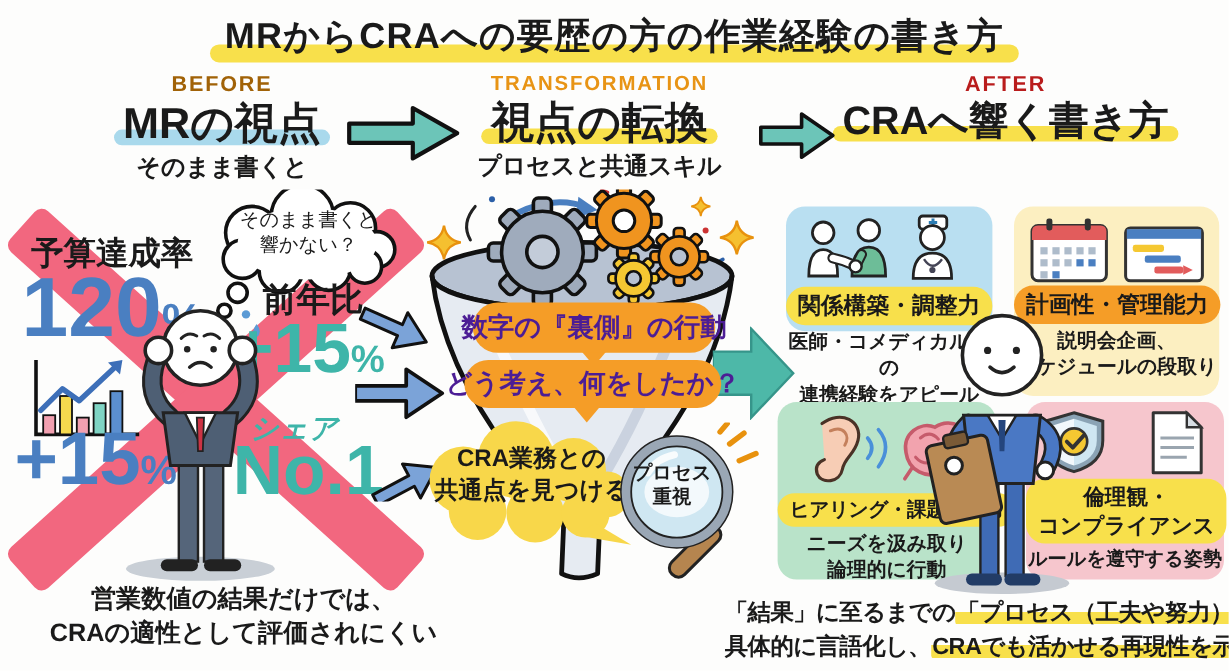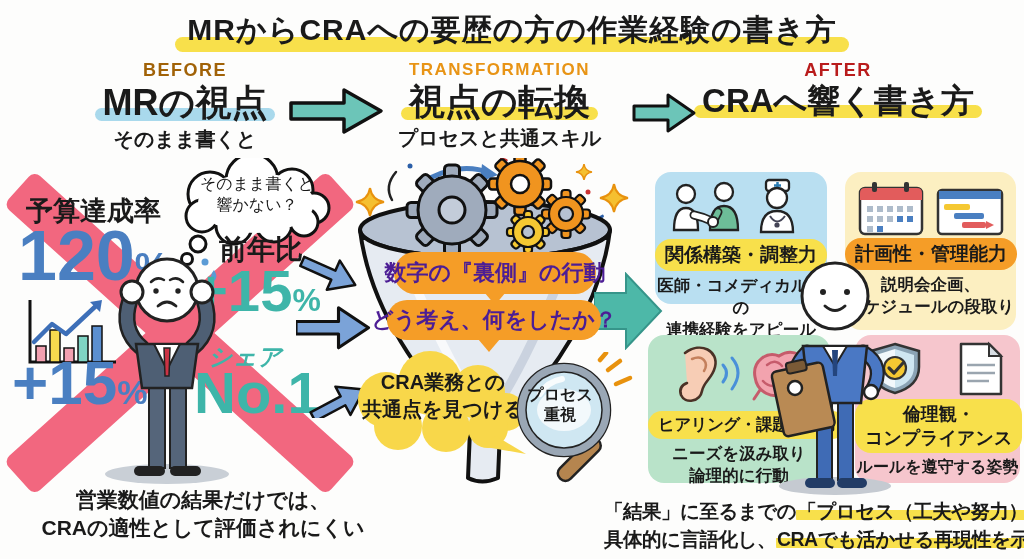--- a/index.html
+++ b/index.html
@@ -52,7 +52,7 @@
   .card{position:absolute;border-radius:16px;z-index:2;text-align:center;}
   .card .cpill{display:inline-block;border-radius:16px;font-weight:800;padding:3px 10px;white-space:nowrap;position:relative;z-index:3;}
   .card .desc{font-weight:700;line-height:22px;margin-top:3px;}
-  #card1{left:655px;top:172px;width:172px;height:132px;background:#B9DFF1;}
+  #card1{left:655px;top:172px;width:172px;height:104px;background:#B9DFF1;}
   #card1 .cpill{background:#F8E04B;font-size:19px;margin-top:1px;}
   #card1 .desc{font-size:16.5px;}
   #card2{left:845px;top:172px;width:171px;height:158px;background:#FCEFC1;}

